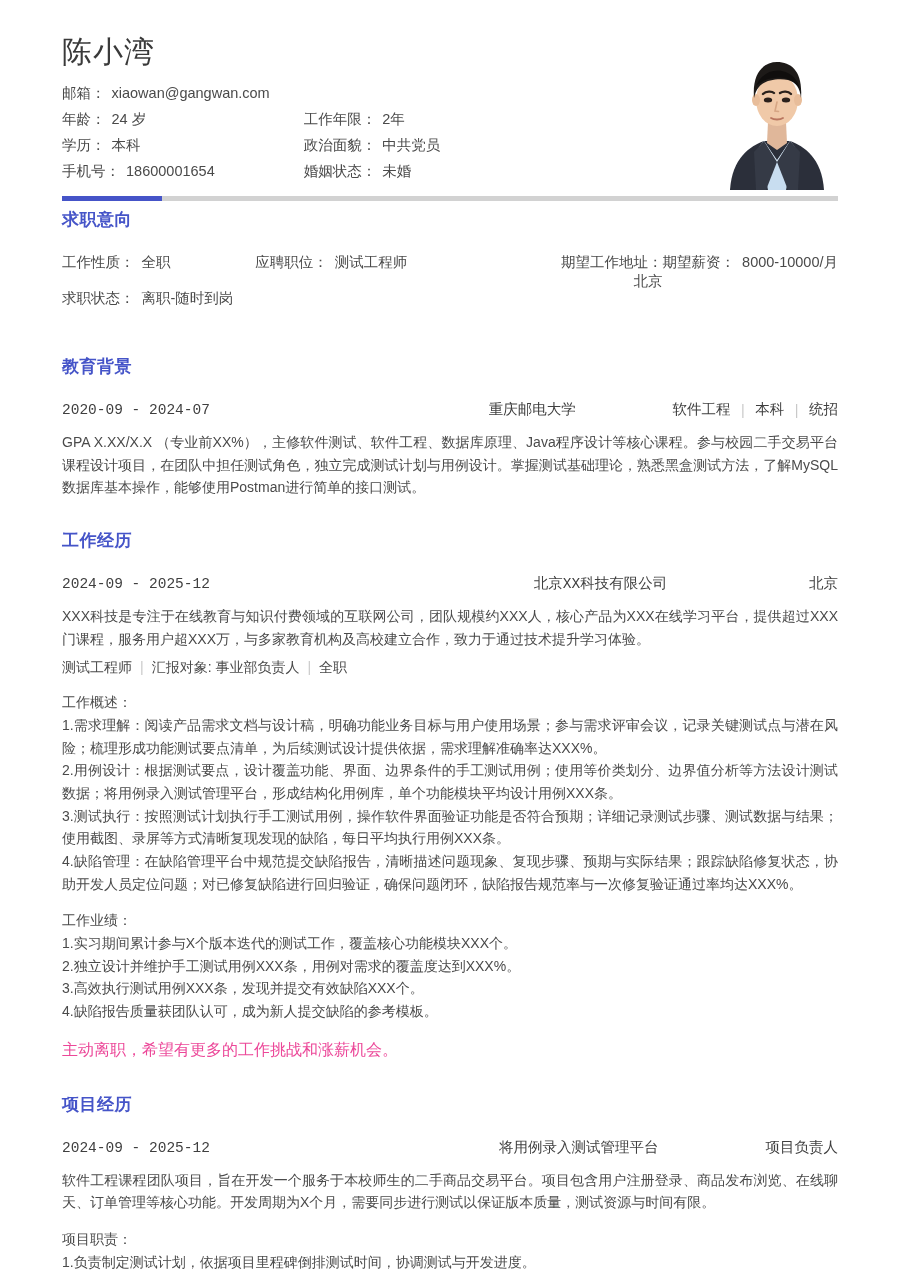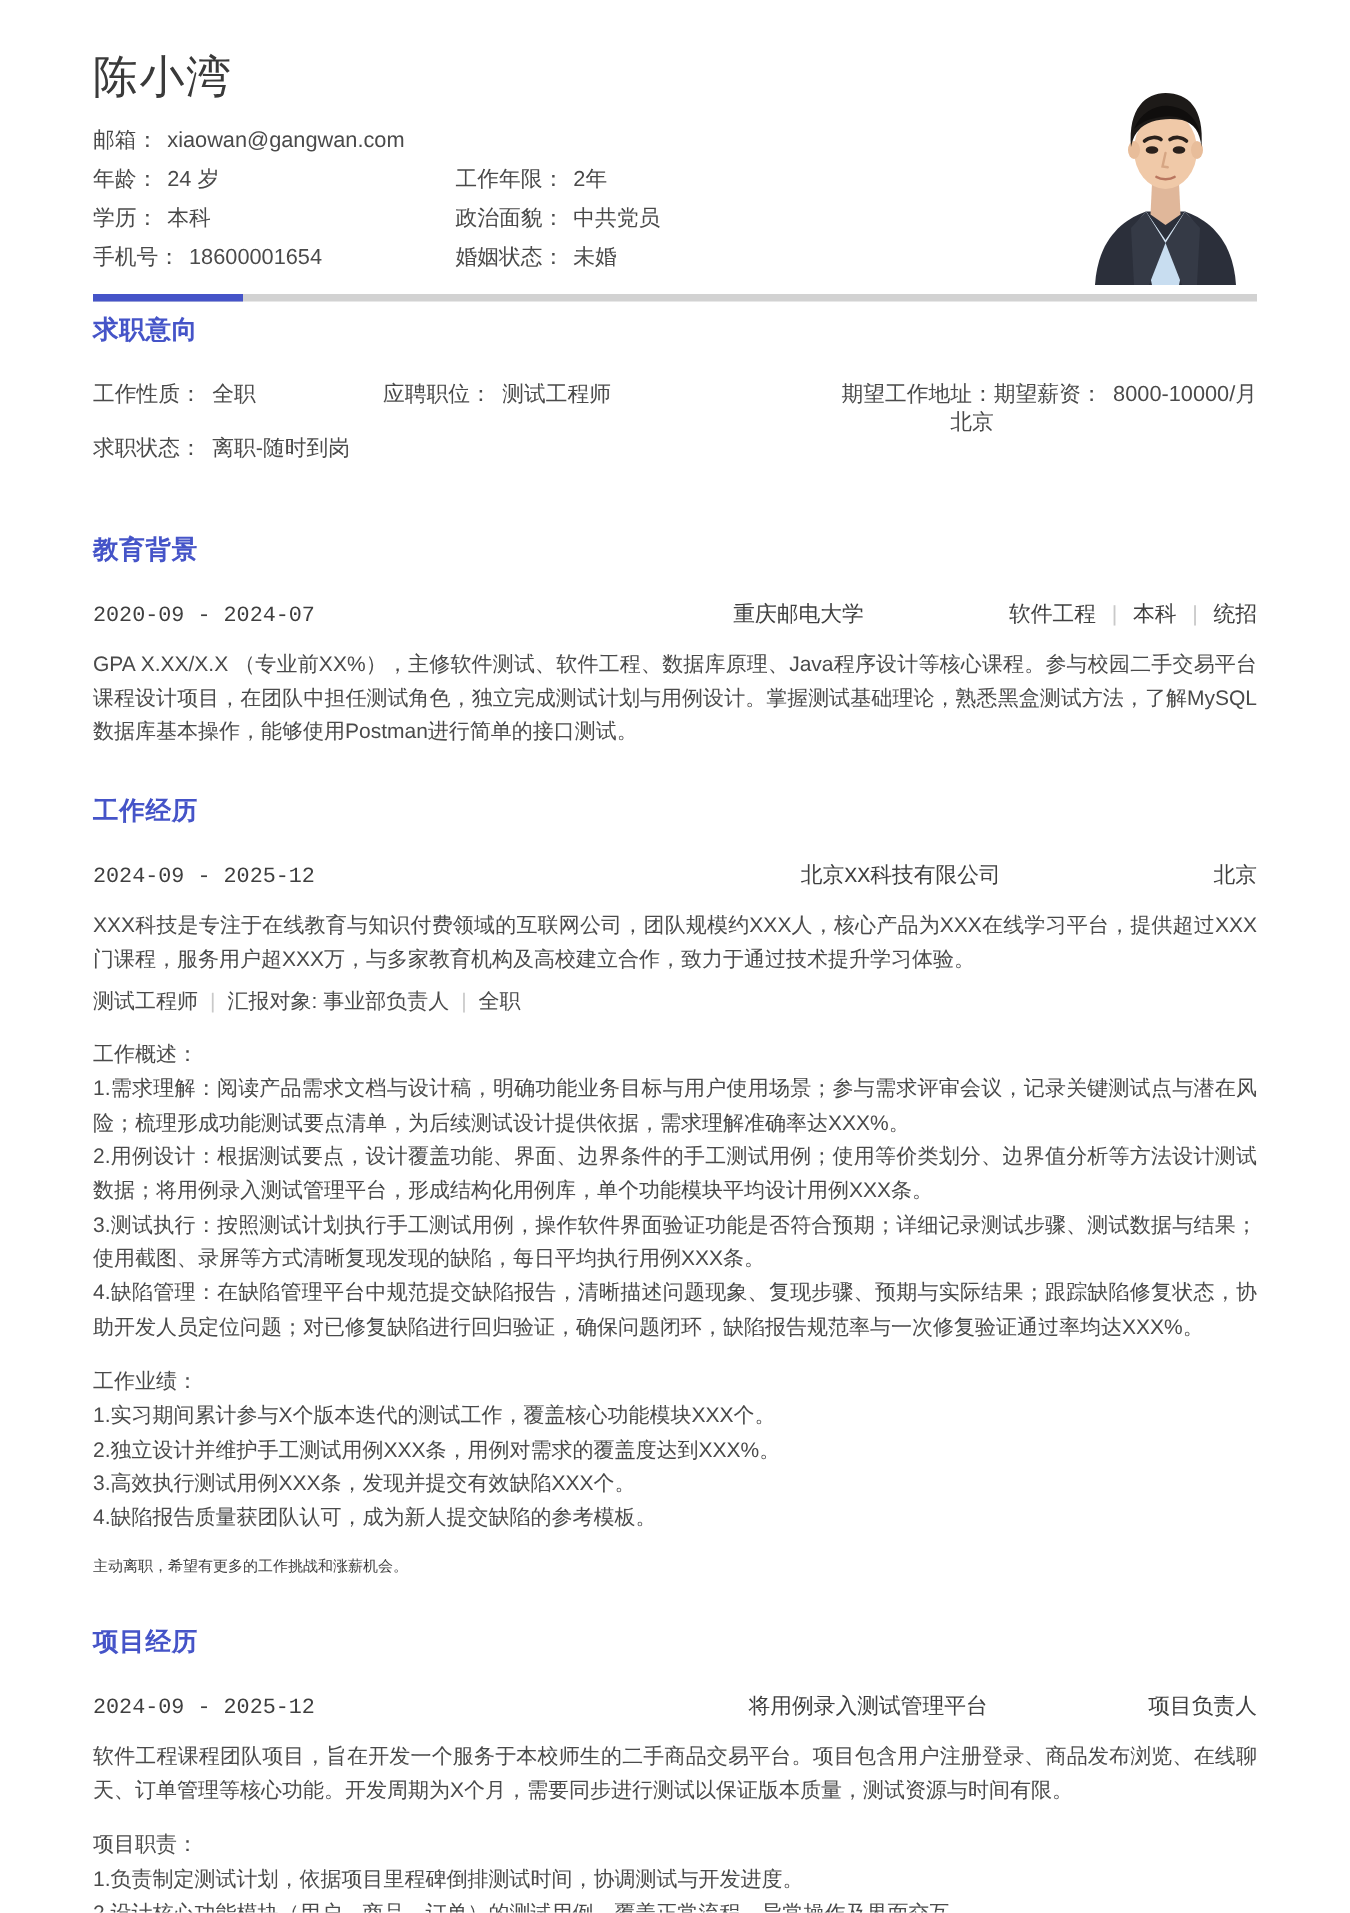--- a/index.html
+++ b/index.html
@@ -177,9 +177,9 @@
   .block .blk-line  { display: block; text-align: justify; }
   .note {
     margin-top: 14px;
-    font-size: 10px;
+    font-size: 16px;
     line-height: 1.62;
-    color: #404040;
+    color: #ec4899;
   }
 </style>
 </head>

